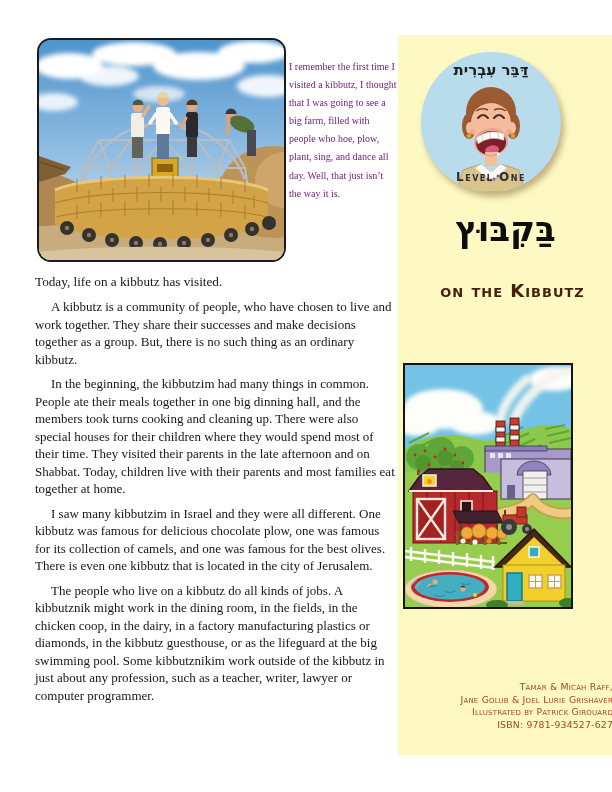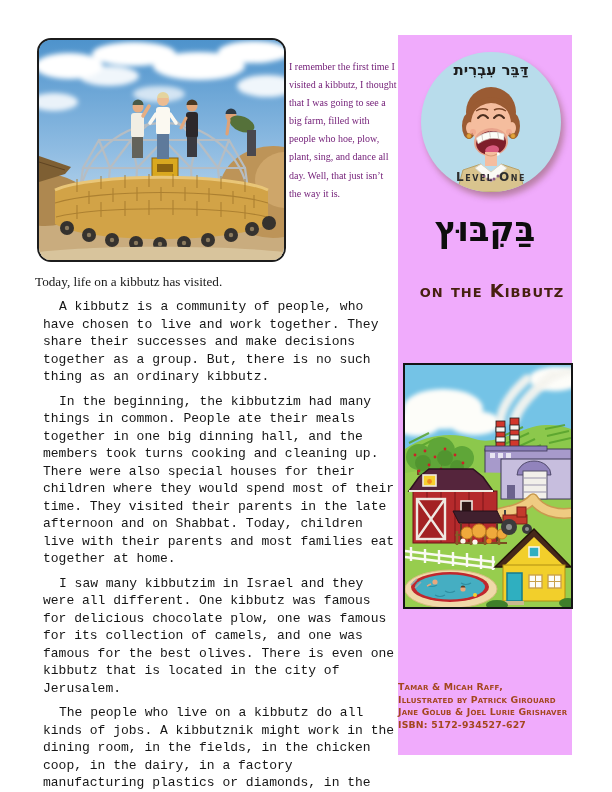--- a/index.html
+++ b/index.html
@@ -33,8 +33,8 @@
 
   
   .sidebar{
-    position:absolute;left:398px;top:35px;width:174px;height:720px;
-    background:#f0abfc;
+    position:absolute;left:398px;top:35px;width:215px;height:720px;
+    background:#fef9c3;
   }
   .badge{
     position:absolute;left:23px;top:17px;width:140px;height:140px;

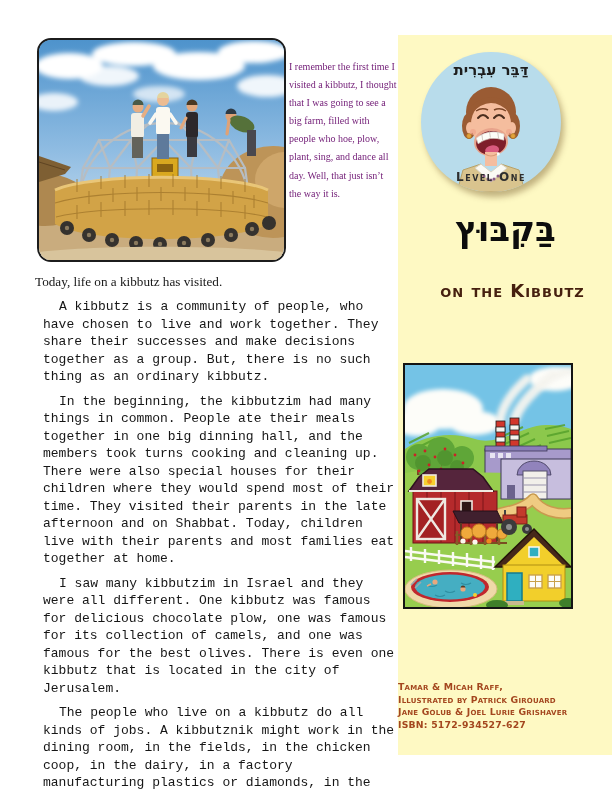--- a/index.html
+++ b/index.html
@@ -29,7 +29,7 @@
     position:absolute;left:35px;top:298px;width:360px;
     font-size:13px;line-height:17.5px;color:#161616;text-align:left;
   }
-  .body-text p{margin:0 0 7px 8px;text-indent:16px;font-family:Liberation Mono, monospace;}
+  .body-text p{margin:0 0 7px 0;text-indent:16px;}
 
   
   .sidebar{

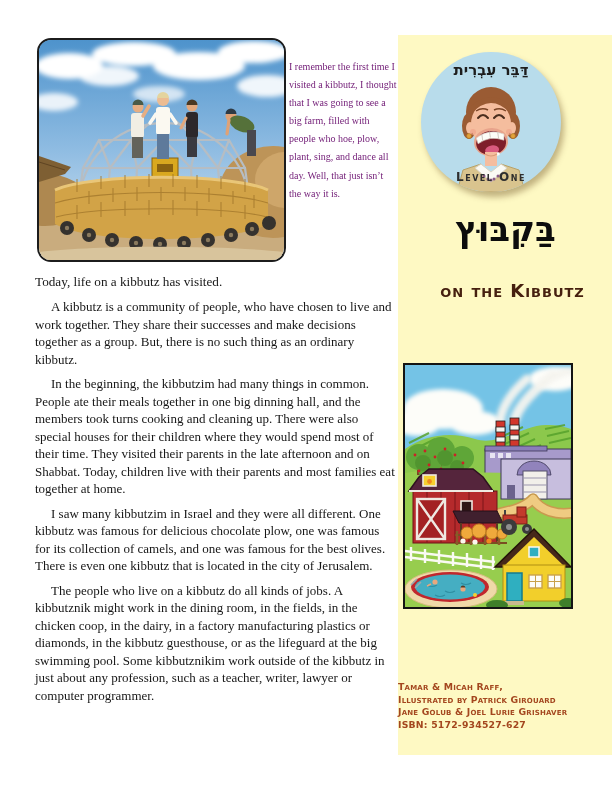--- a/index.html
+++ b/index.html
@@ -67,9 +67,9 @@
   }
   .farm svg{display:block;}
   .credits{
-    position:absolute;top:646px;left:0;width:100%;text-align:left;
+    position:absolute;top:646px;left:0;width:100%;text-align:right;
     font-family:"DejaVu Sans", sans-serif;font-variant:small-caps;
-    font-size:9.3px;line-height:12.5px;font-weight:700;letter-spacing:0.2px;
+    font-size:9.3px;line-height:12.5px;font-weight:400;letter-spacing:0.2px;
     color:#A4471F;
   }
 </style>

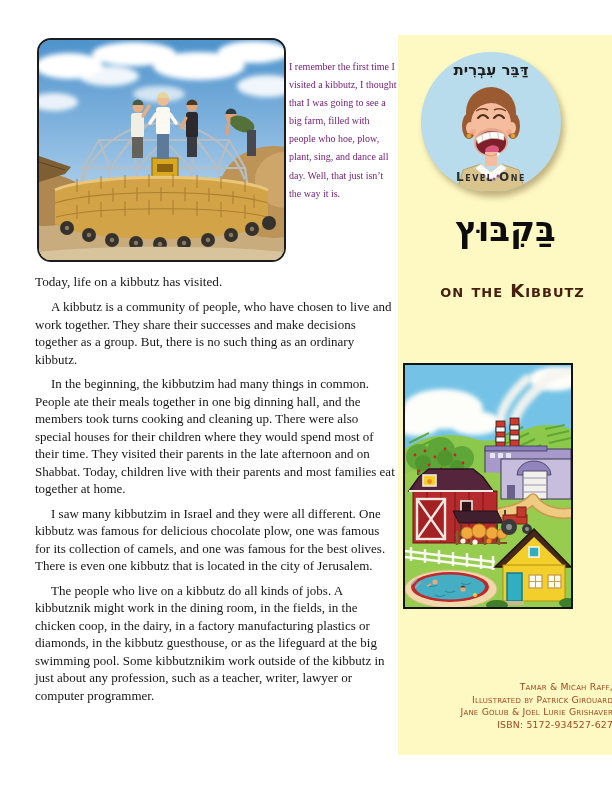--- a/index.html
+++ b/index.html
@@ -402,8 +402,8 @@
 
     <div class="credits">
       <div>Tamar &amp; Micah Raff,</div>
+      <div>Jane Golub &amp; Joel Lurie Grishaver</div>
       <div>Illustrated by Patrick Girouard</div>
-      <div>Jane Golub &amp; Joel Lurie Grishaver</div>
       <div>ISBN: 5172-934527-627</div>
     </div>
 

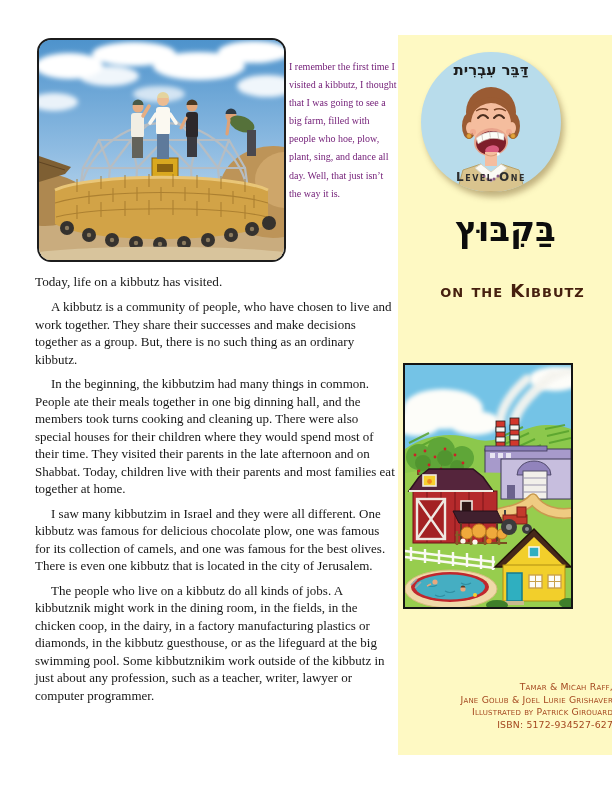--- a/index.html
+++ b/index.html
@@ -404,7 +404,7 @@
       <div>Tamar &amp; Micah Raff,</div>
       <div>Jane Golub &amp; Joel Lurie Grishaver</div>
       <div>Illustrated by Patrick Girouard</div>
-      <div>ISBN: 5172-934527-627</div>
+      <div>ISBN: 9781-934527-627</div>
     </div>
 
   </aside>

